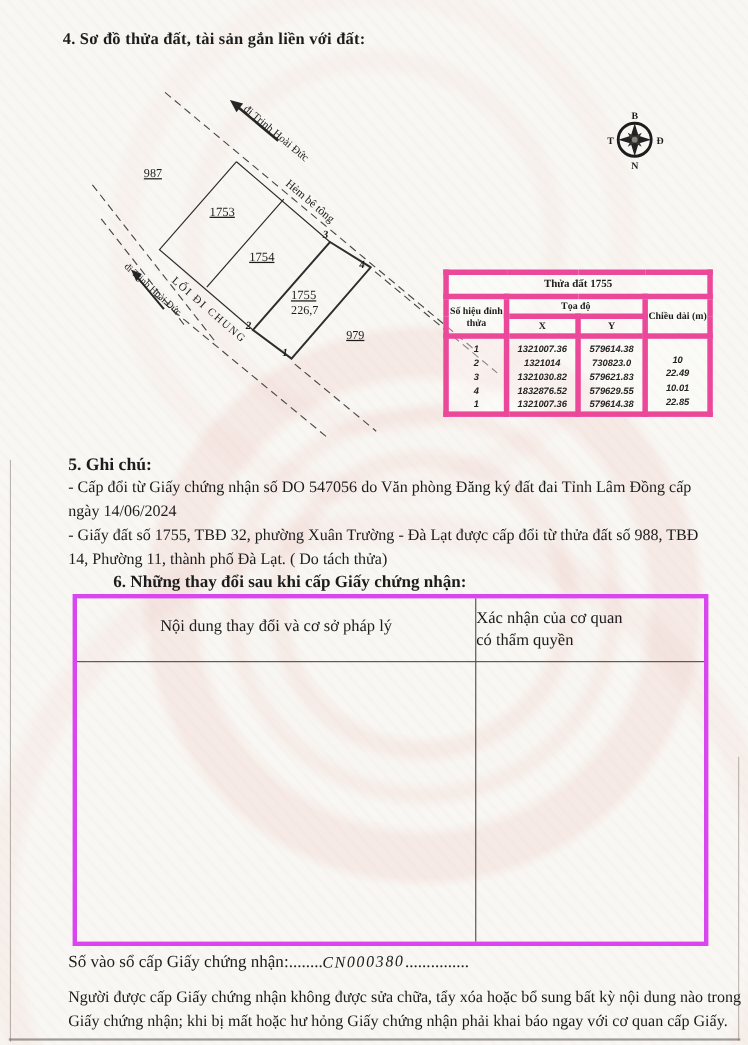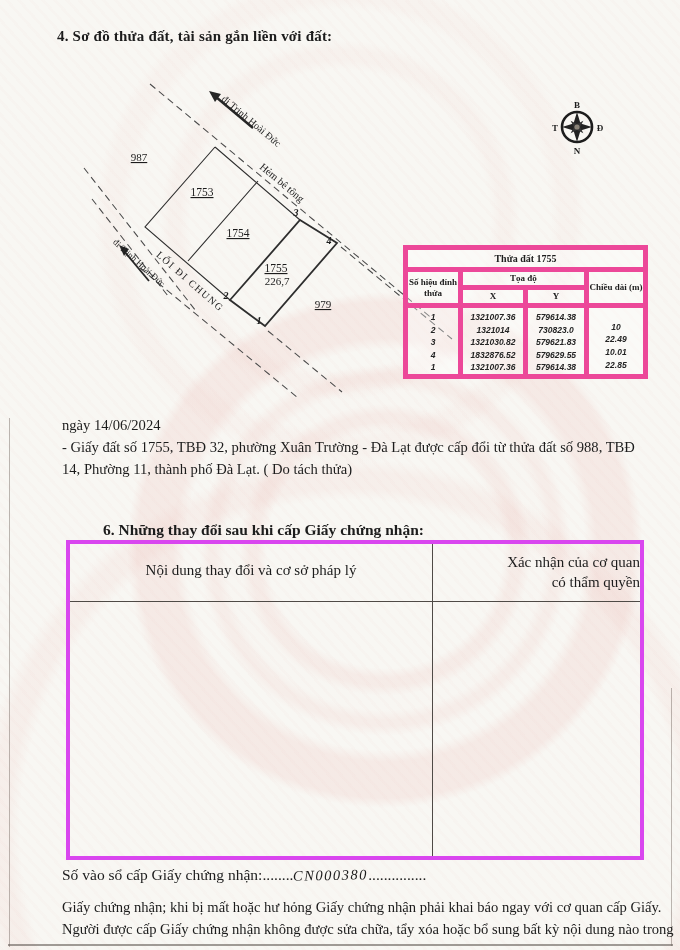--- a/index.html
+++ b/index.html
@@ -170,6 +170,7 @@
     </table>
 
   <div class="sec-block" style="top:414px;width:575px;">
+    <div class="sec-title">5. Ghi chú:</div>
     <div class="sec5-line">ngày 14/06/2024</div>
     <div class="sec5-line">- Giấy đất số 1755, TBĐ 32, phường Xuân Trường -  Đà Lạt được cấp đổi từ thửa đất số 988, TBĐ</div>
     <div class="sec5-line">14, Phường 11, thành phố Đà Lạt. ( Do tách thửa)</div>

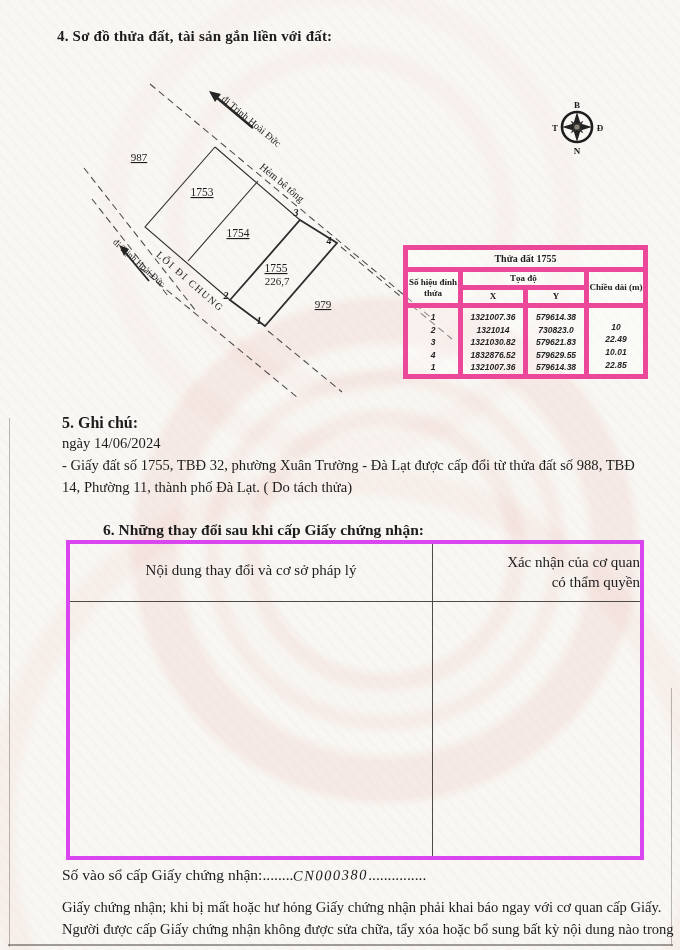--- a/index.html
+++ b/index.html
@@ -171,6 +171,7 @@
 
   <div class="sec-block" style="top:414px;width:575px;">
     <div class="sec-title">5. Ghi chú:</div>
+    <div class="sec5-line">- Cấp đổi từ Giấy chứng nhận số DO 547056 do Văn phòng Đăng ký đất đai Tỉnh Lâm Đồng cấp</div>
     <div class="sec5-line">ngày 14/06/2024</div>
     <div class="sec5-line">- Giấy đất số 1755, TBĐ 32, phường Xuân Trường -  Đà Lạt được cấp đổi từ thửa đất số 988, TBĐ</div>
     <div class="sec5-line">14, Phường 11, thành phố Đà Lạt. ( Do tách thửa)</div>

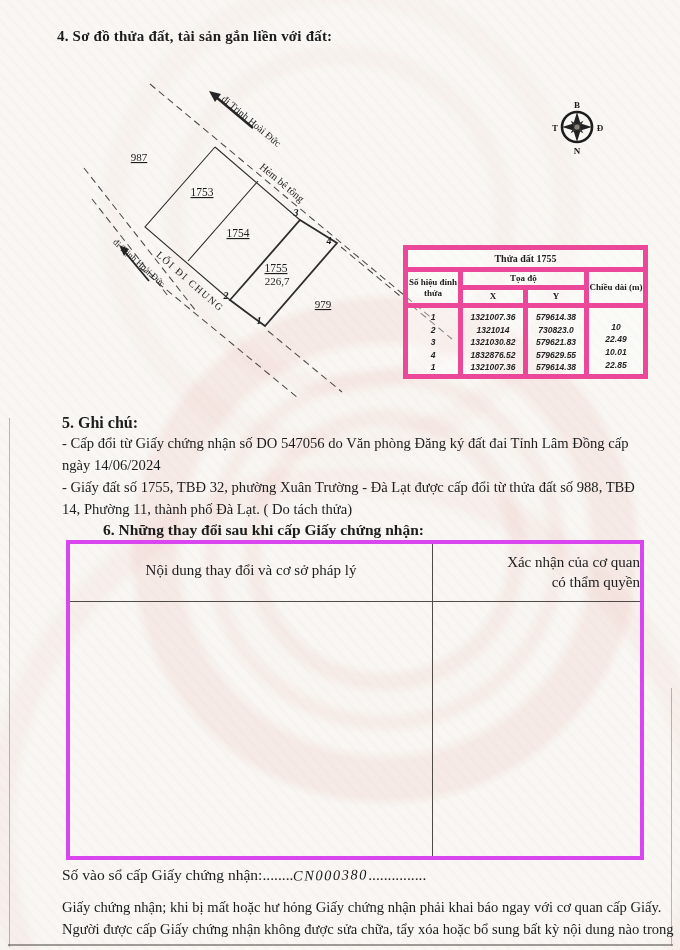--- a/index.html
+++ b/index.html
@@ -46,7 +46,7 @@
   .sec6-div{position:absolute;left:362px;top:0;bottom:0;width:1px;background:#4f4a46;}
   .sec6-sep{position:absolute;left:0;right:0;top:57px;height:1px;background:#4f4a46;}
   .sec6-h1{position:absolute;left:0;width:362px;top:18px;text-align:center;font-size:15px;}
-  .sec6-h2{position:absolute;left:363px;right:0;top:8px;text-align:right;font-size:15px;line-height:20px;}
+  .sec6-h2{position:absolute;left:363px;right:0;top:8px;text-align:left;font-size:15px;line-height:20px;}
 
   .reg-line{position:absolute;left:62px;top:866px;font-size:15.5px;}
   .handwritten{font-style:italic;font-size:14.5px;letter-spacing:1.5px;display:inline-block;transform:rotate(-1.2deg);}

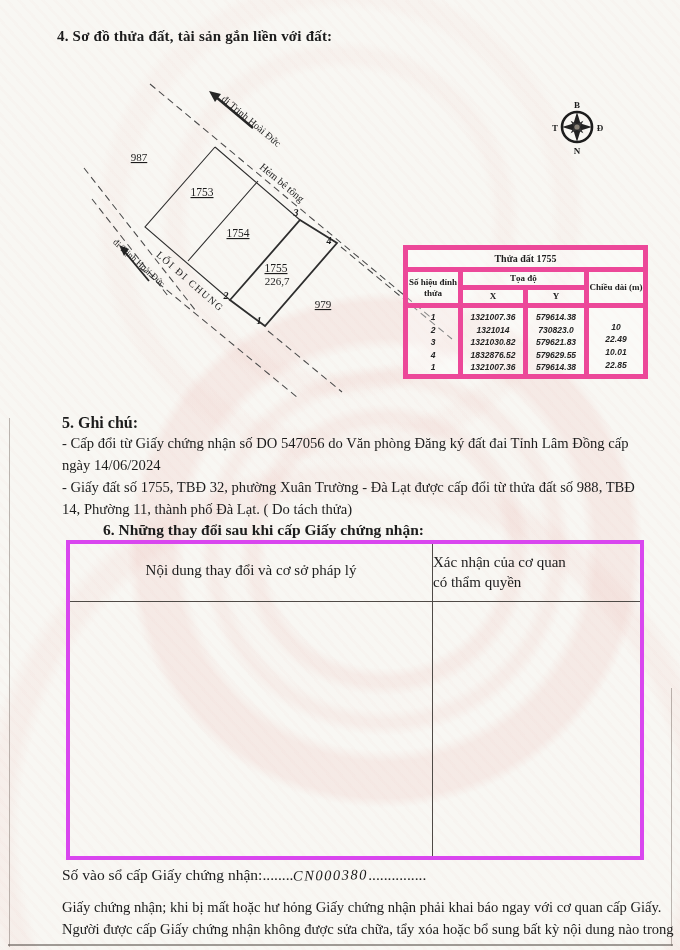--- a/index.html
+++ b/index.html
@@ -195,8 +195,8 @@
   </div>
 
   <div class="notice">
+    <div>Người được cấp Giấy chứng nhận không được sửa chữa, tẩy xóa hoặc bổ sung bất kỳ nội dung nào trong</div>
     <div>Giấy chứng nhận; khi bị mất hoặc hư hỏng Giấy chứng nhận phải khai báo ngay với cơ quan cấp Giấy.</div>
-    <div>Người được cấp Giấy chứng nhận không được sửa chữa, tẩy xóa hoặc bổ sung bất kỳ nội dung nào trong</div>
   </div>
 
 </div>

